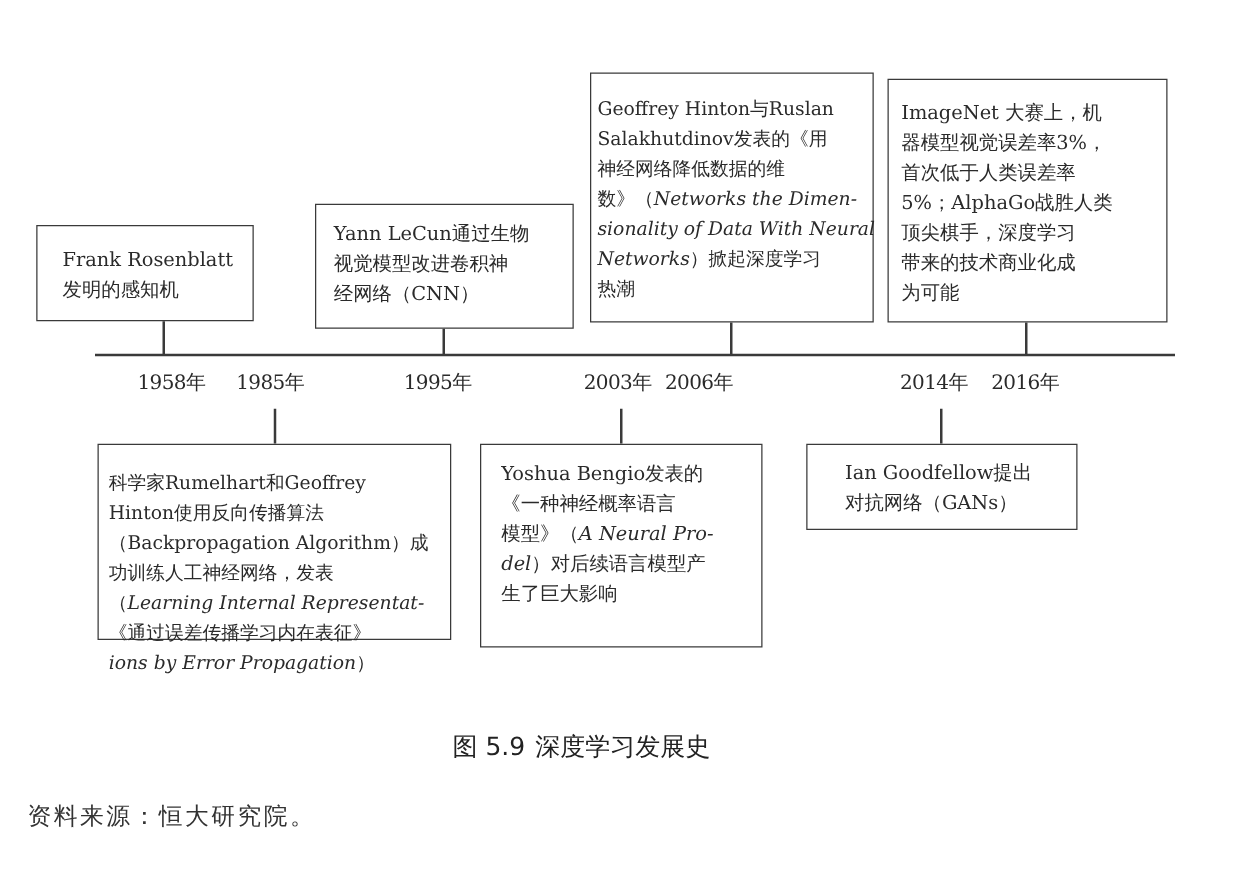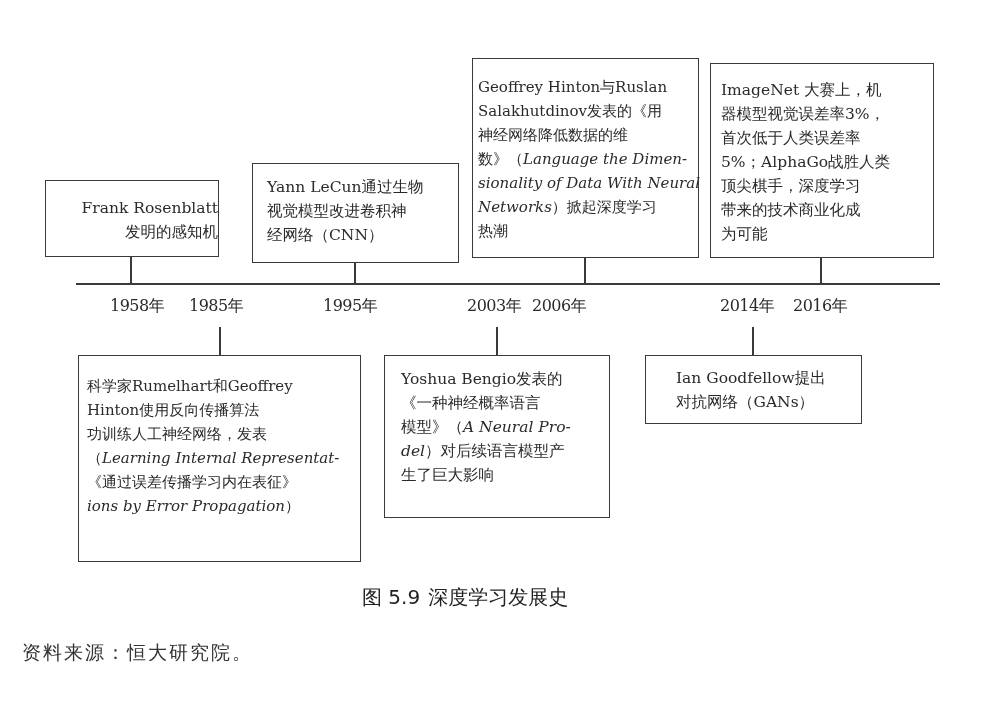--- a/index.html
+++ b/index.html
@@ -60,7 +60,7 @@
     <span>Geoffrey Hinton与Ruslan</span>
     <span>Salakhutdinov发表的《用</span>
     <span>神经网络降低数据的维</span>
-    <span><b style="font-weight:normal;">数》（</b><i>Language the Dimen-</i></span>
+    <span><b style="font-weight:normal;">数》（</b><i>Networks the Dimen-</i></span>
     <span><i>sionality of Data With Neural</i></span>
     <span><i>Networks</i><b style="font-weight:normal;">）掀起深度学习</b></span>
     <span>热潮</span>

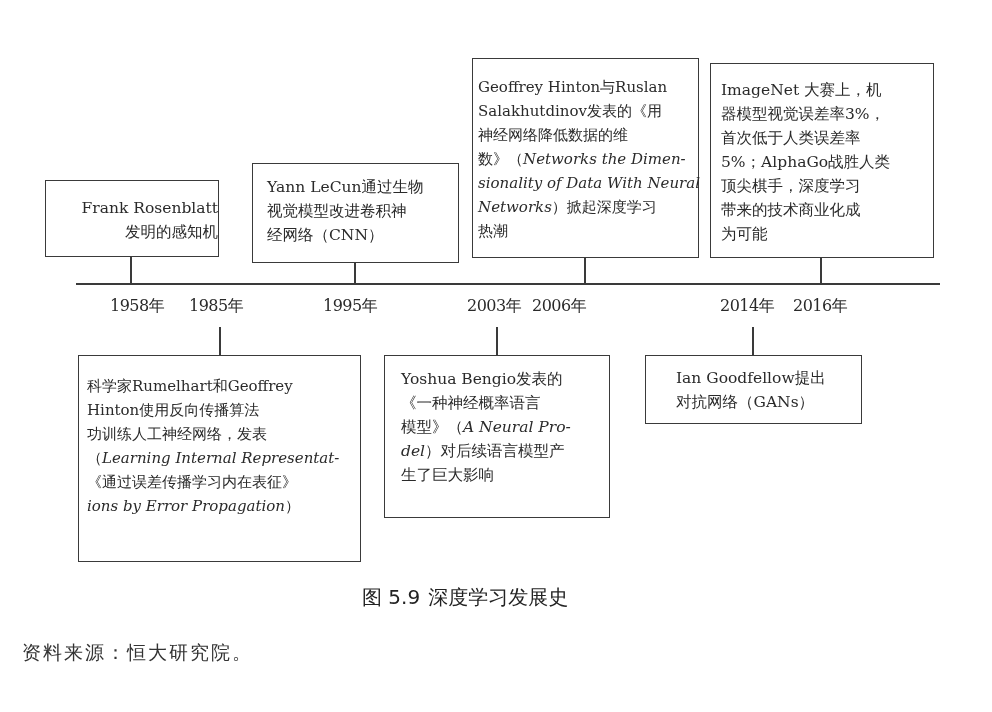--- a/index.html
+++ b/index.html
@@ -40,7 +40,7 @@
 <div class="vline" style="left:496px; top:327px; height:28px;"></div>
 <div class="vline" style="left:752px; top:327px; height:28px;"></div>
 
-<div class="box" style="left:45px; top:180px; width:174px; height:77px;text-align:right;">
+<div class="box" style="left:29px; top:180px; width:174px; height:77px;">
   <div class="txt" style="left:20px; top:15px;">
     <span>Frank Rosenblatt</span>
     <span>发明的感知机</span>

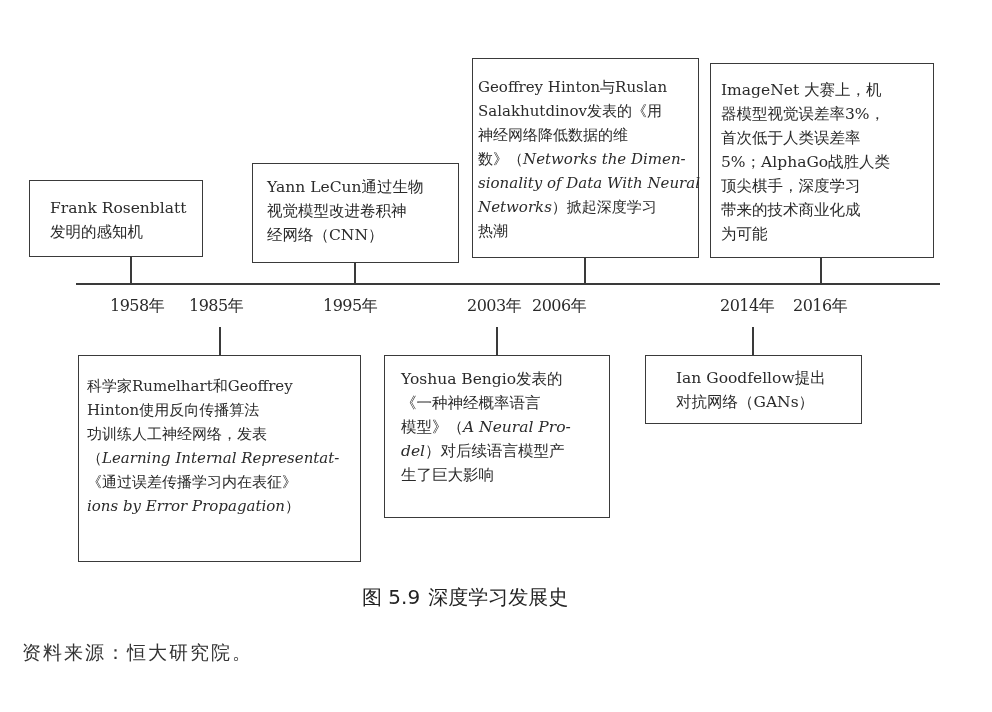--- a/index.html
+++ b/index.html
@@ -79,7 +79,7 @@
   </div>
 </div>
 
-<div class="box" style="left:78px; top:355px; width:283px; height:207px;text-decoration:underline;">
+<div class="box" style="left:78px; top:355px; width:283px; height:157px;text-decoration:underline;">
   <div class="txt" style="left:8px; top:18px; font-size:15px;">
     <span>科学家Rumelhart和Geoffrey</span>
     <span>Hinton使用反向传播算法</span>

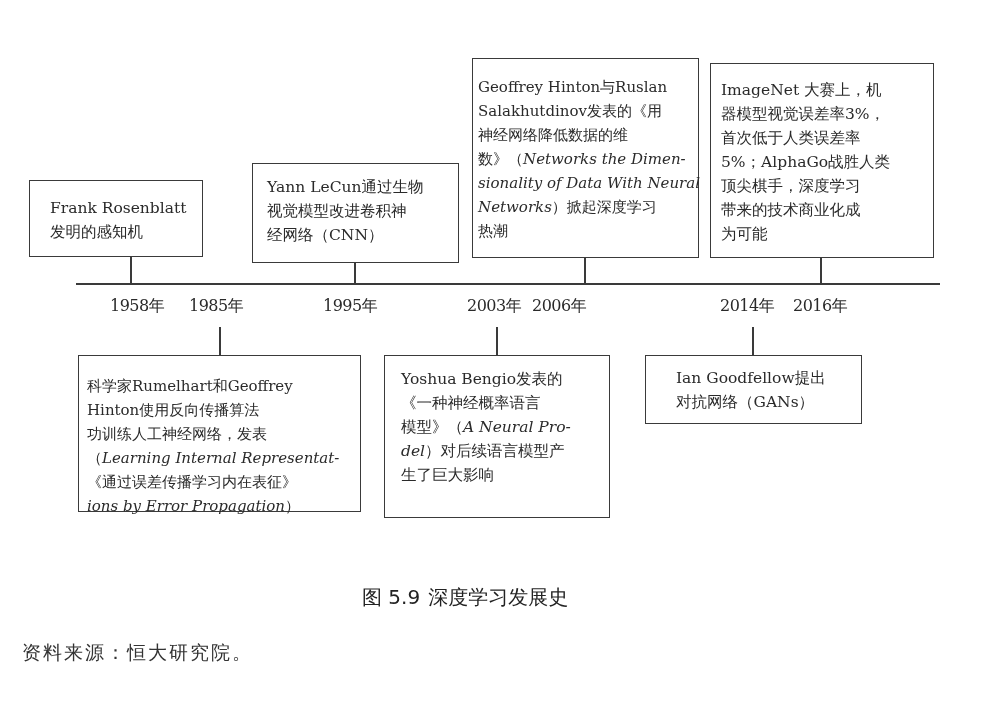--- a/index.html
+++ b/index.html
@@ -83,6 +83,7 @@
   <div class="txt" style="left:8px; top:18px; font-size:15px;">
     <span>科学家Rumelhart和Geoffrey</span>
     <span>Hinton使用反向传播算法</span>
+    <span>（Backpropagation Algorithm）成</span>
     <span>功训练人工神经网络，发表</span>
     <span><b style="font-weight:normal;">（</b><i>Learning Internal Representat-</i></span>
     <span>《通过误差传播学习内在表征》</span>

